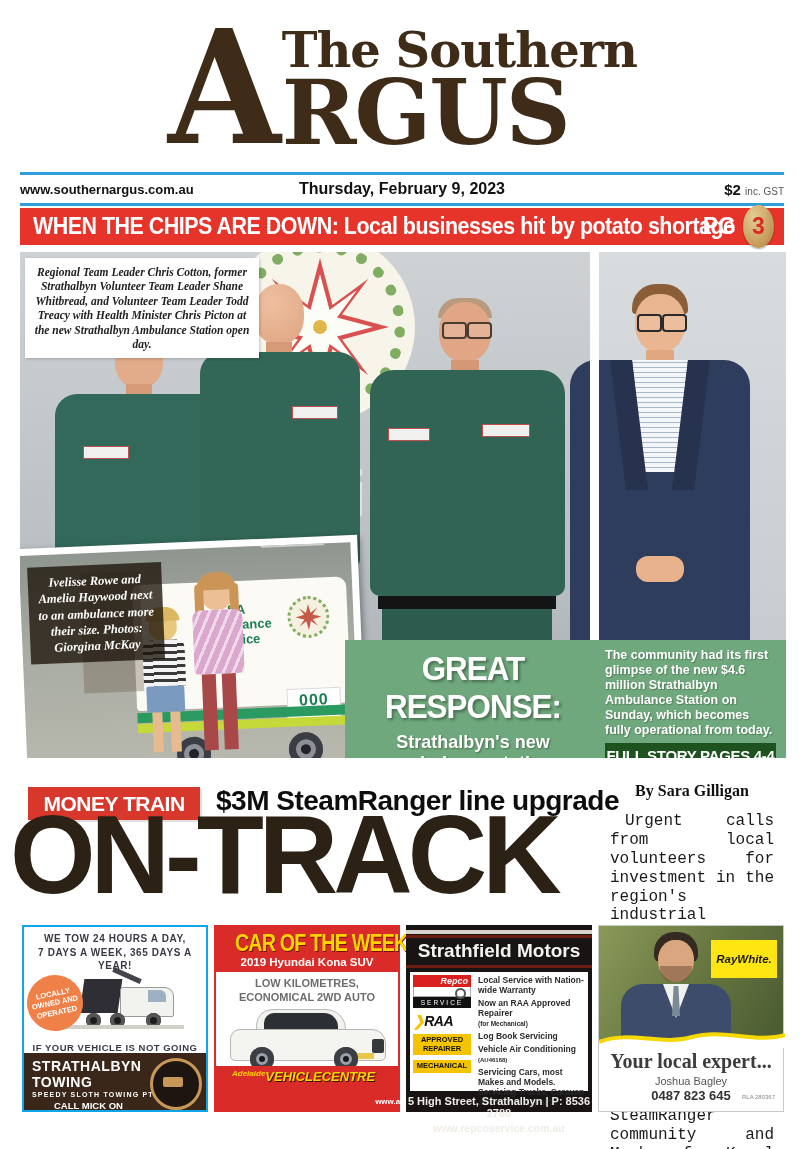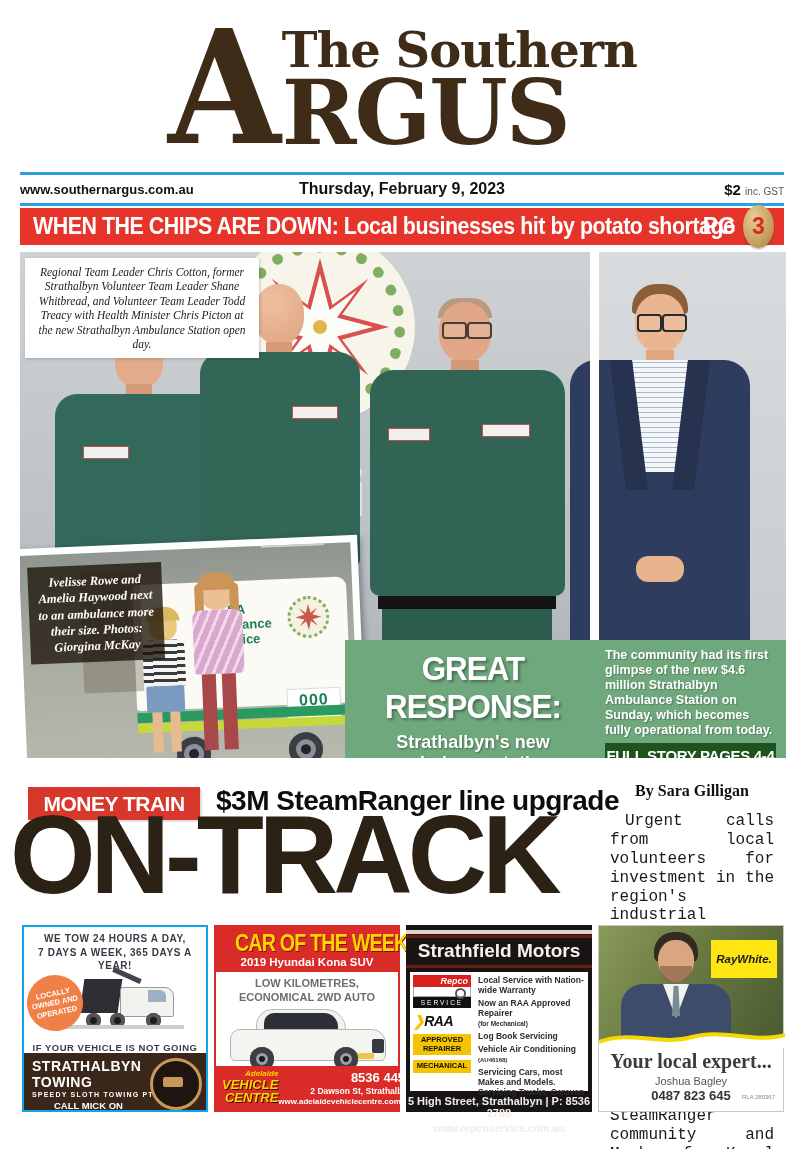--- a/index.html
+++ b/index.html
@@ -58,7 +58,7 @@
 
   
   .caption-box{position:absolute;left:5px;top:6px;width:218px;background:#fff;padding:7px 8px;
-               font-family:"Liberation Serif",serif;font-style:italic;font-weight:normal;font-size:11.5px;
+               font-family:"Liberation Serif",serif;font-style:italic;font-weight:bold;font-size:11.5px;
                line-height:1.25;text-align:center;color:#222;box-shadow:1px 1px 3px rgba(0,0,0,.2);}
 
   

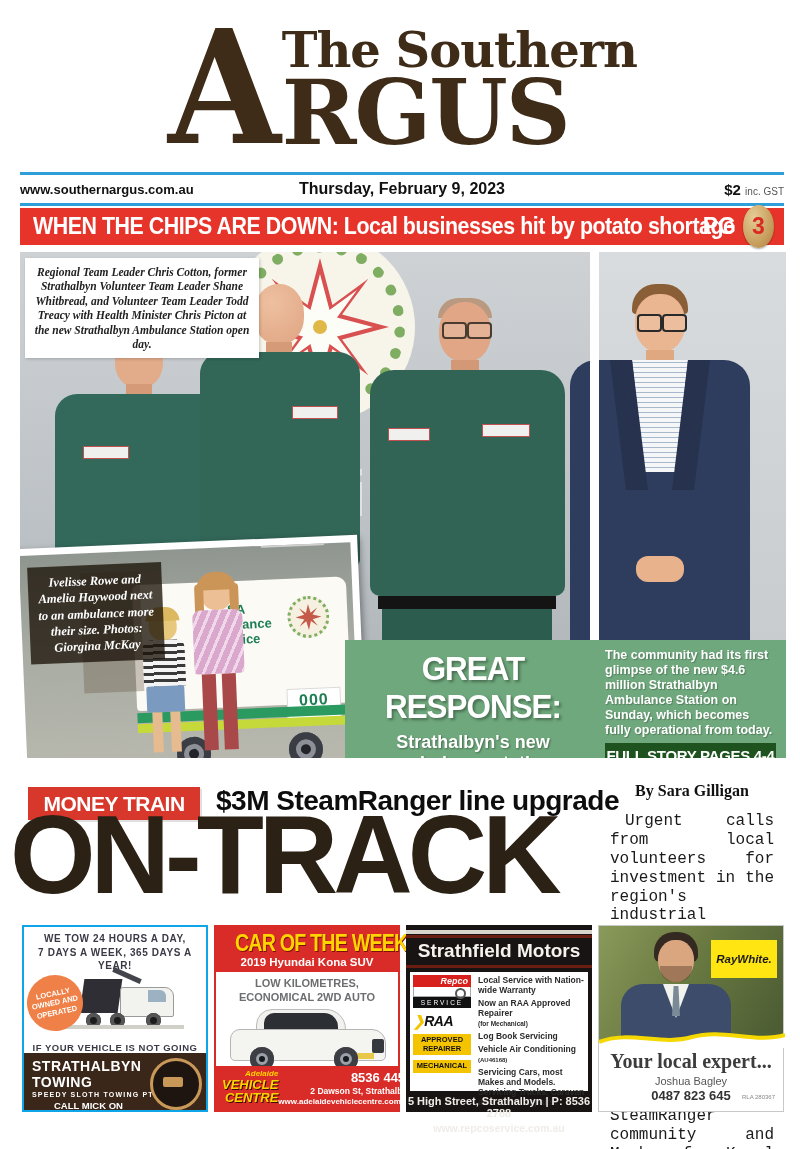--- a/index.html
+++ b/index.html
@@ -160,7 +160,7 @@
   .car-wheel{width:24px;height:24px;border-radius:50%;background:#17181a;top:42px;box-shadow:inset 0 0 0 6px #3c3e44,inset 0 0 0 9px #9aa0a8;}
   .car-foot{position:absolute;bottom:0;left:0;width:100%;height:44px;background:#d92b27;box-sizing:border-box;
             display:flex;justify-content:space-between;padding:4px 6px;}
-  .avc{display:flex;flex-direction:column;line-height:1;align-items:flex-end;}
+  .avc{display:flex;flex-direction:row;line-height:1;}
   .avc .a1{color:#ffd400;font-style:italic;font-size:8px;font-weight:bold;margin-left:10px;}
   .avc .a2,.avc .a3{color:#ffd400;font-style:italic;font-size:13px;font-weight:bold;text-shadow:1px 1px 0 #3a0a08;}
   .car-contact{text-align:right;color:#fff;line-height:1.25;}

